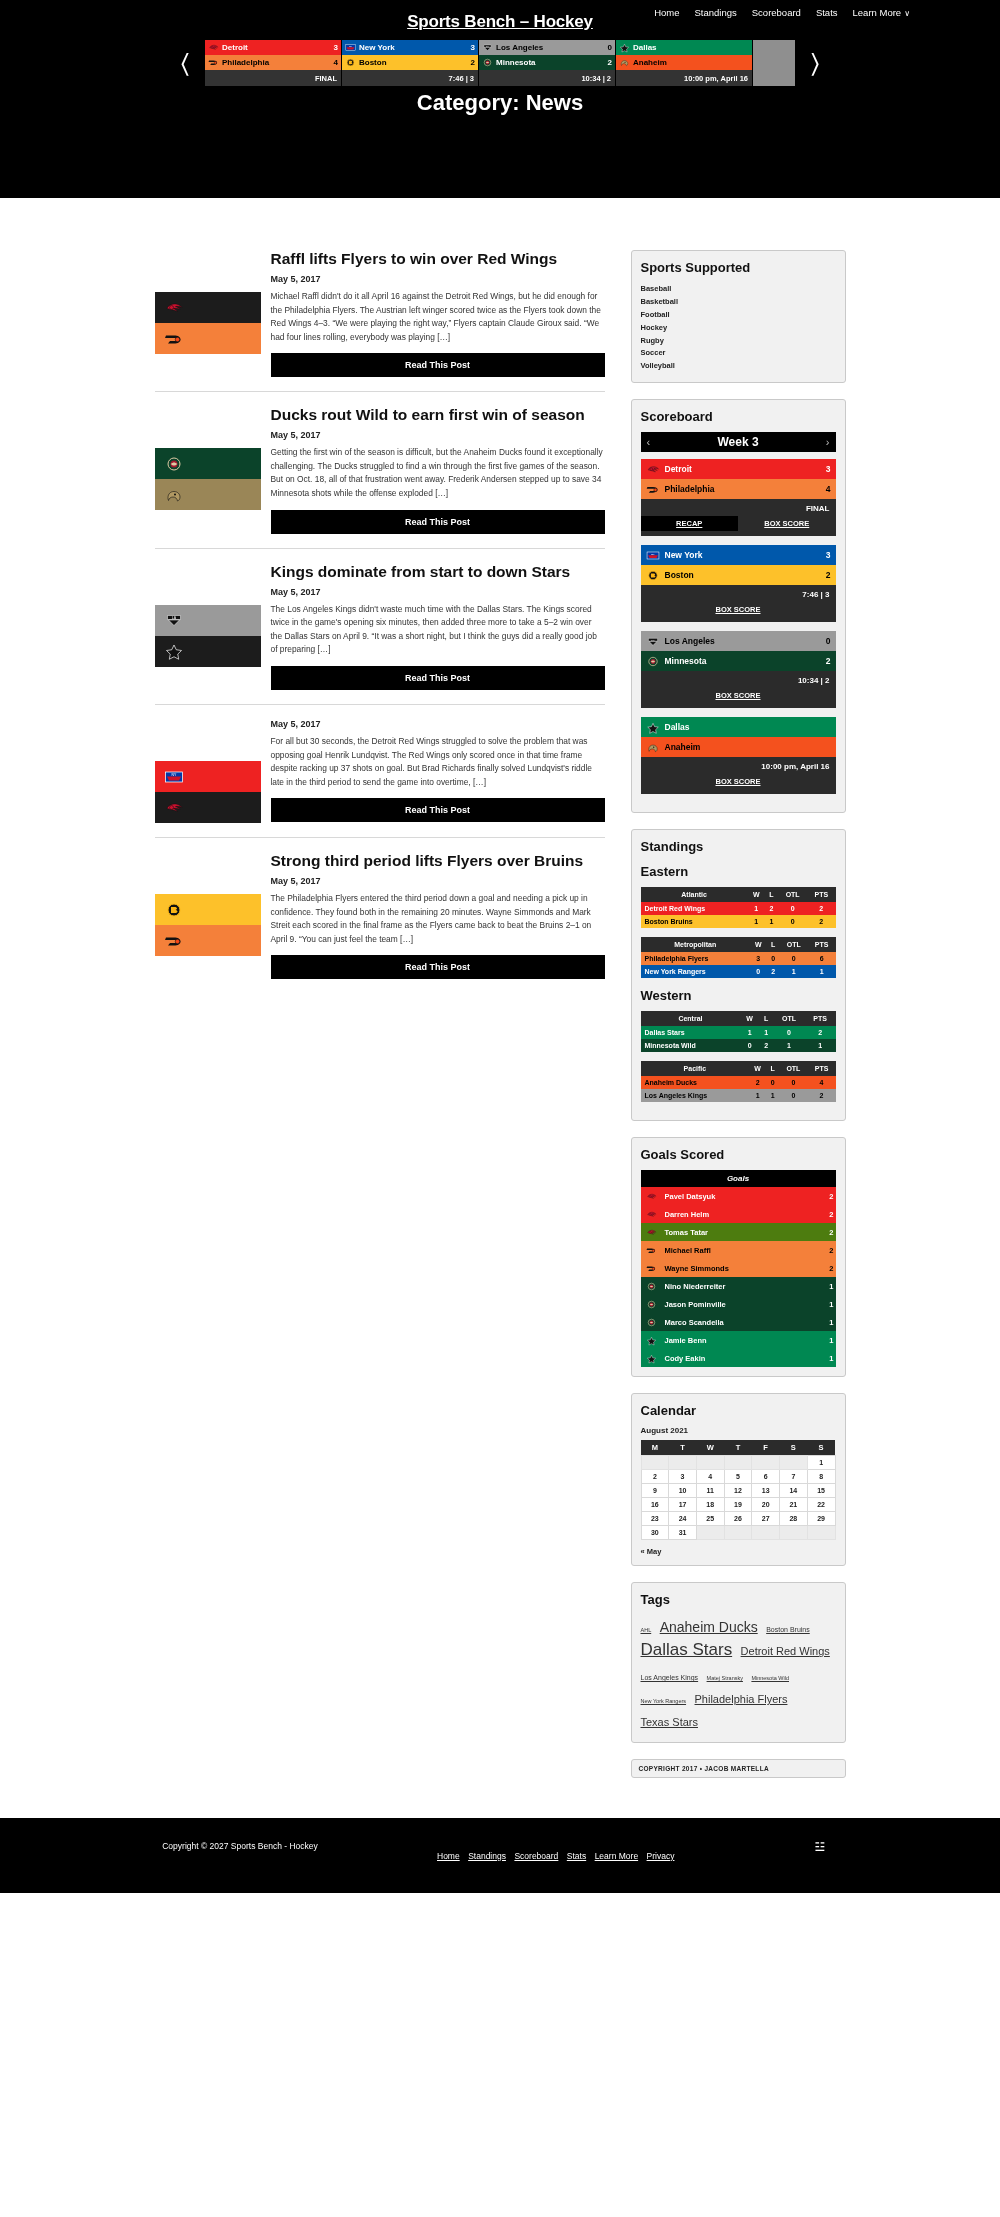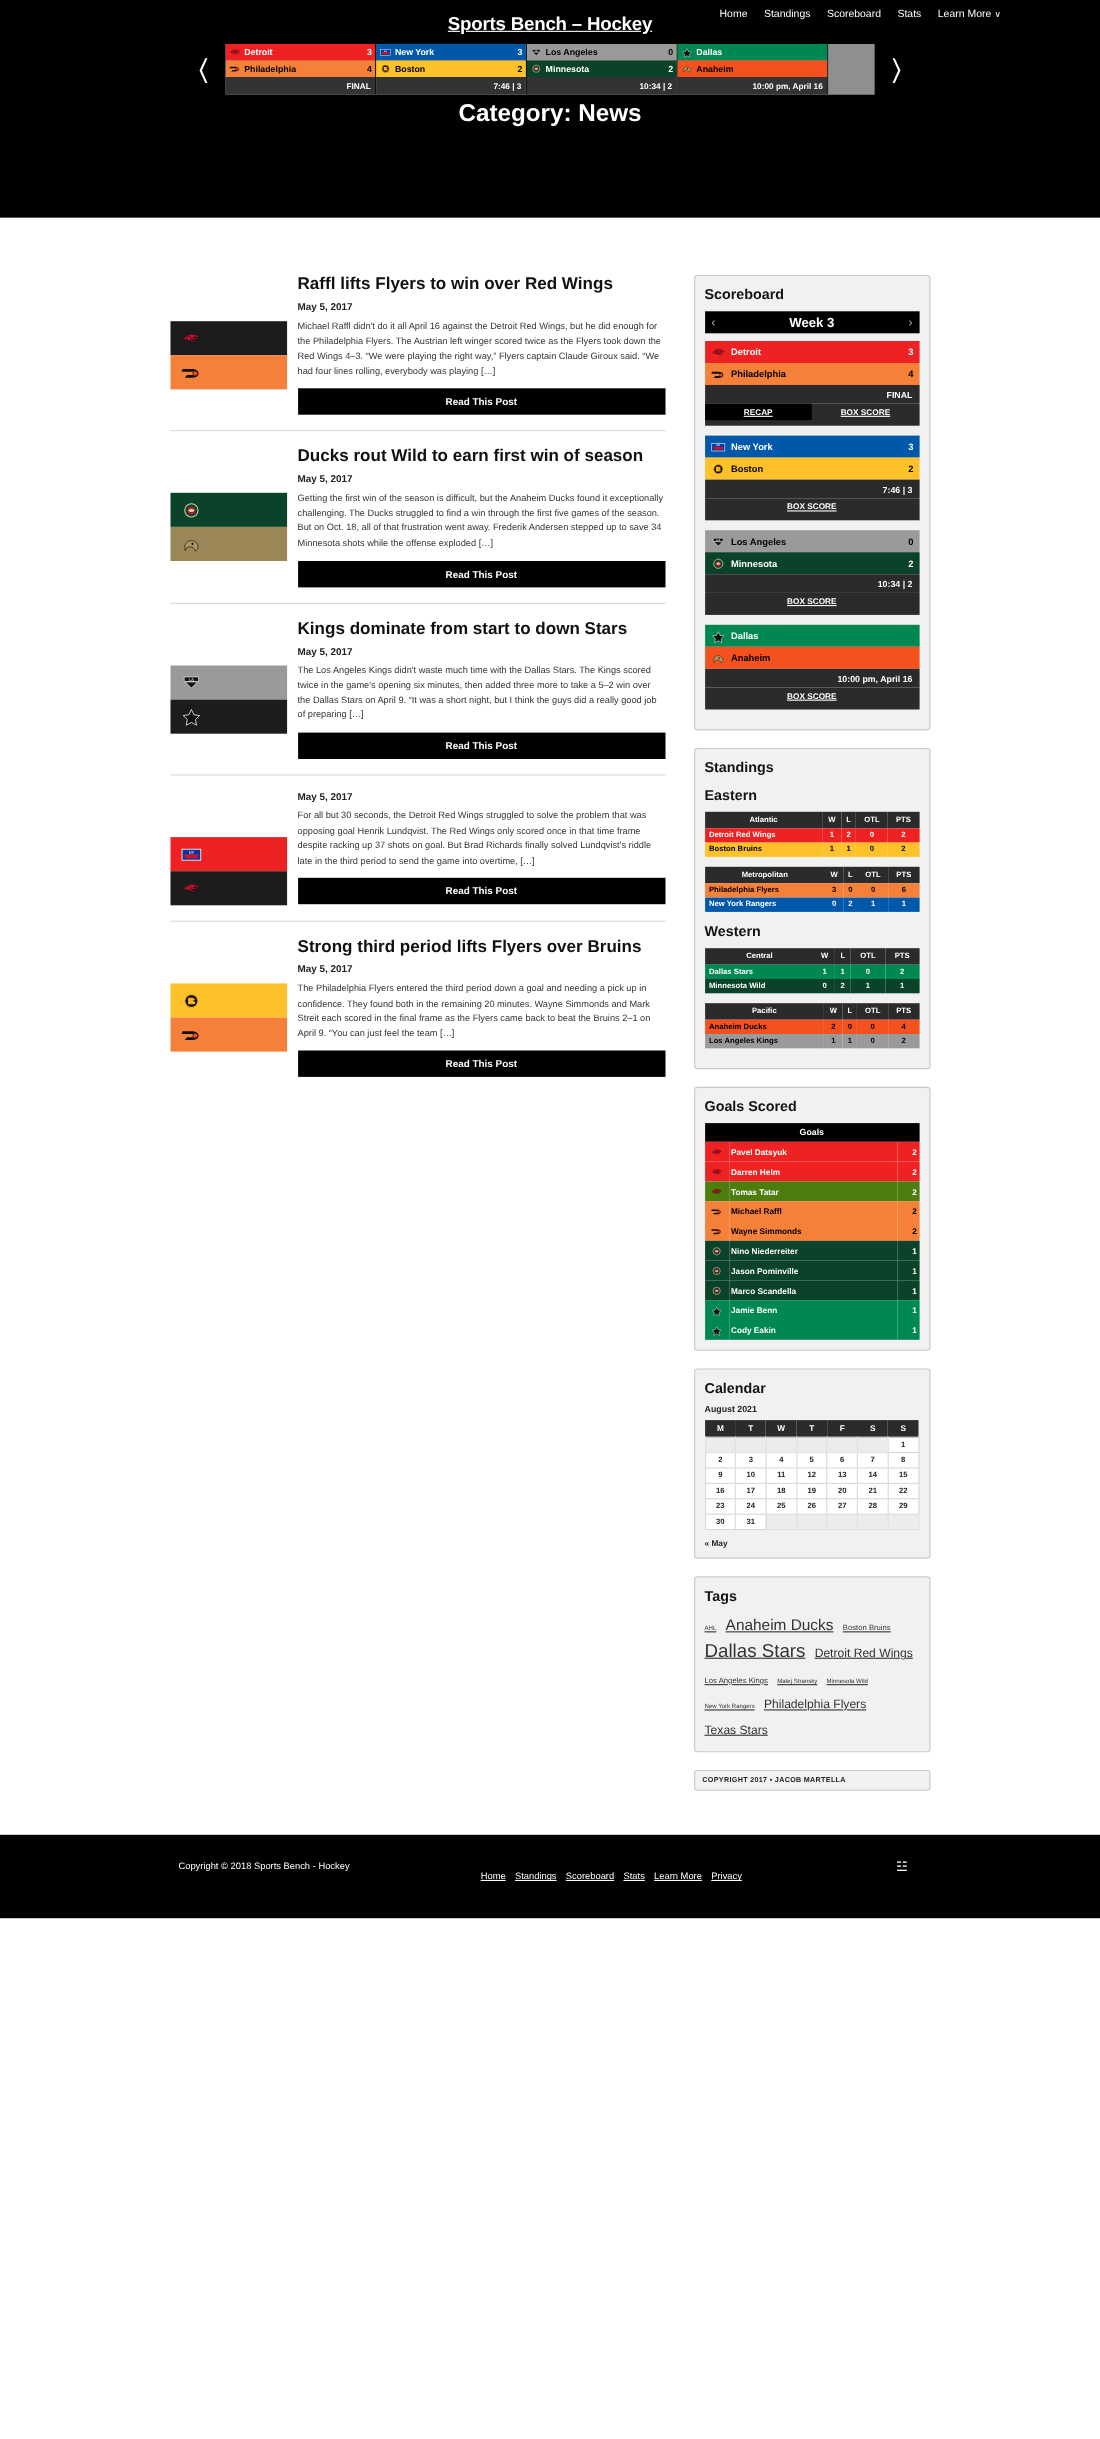--- a/index.html
+++ b/index.html
@@ -624,6 +624,18 @@
 
   <div class="sidebar-col">
 
+    <div class="widget">
+      <div class="widget-title">Sports Supported</div>
+      <ul class="sports-list" id="sports-list">
+          <li>Baseball</li>
+          <li>Basketball</li>
+          <li>Football</li>
+          <li>Hockey</li>
+          <li>Rugby</li>
+          <li>Soccer</li>
+          <li>Volleyball</li>
+        </ul>
+    </div>
 
     <div class="widget">
       <div class="widget-title">Scoreboard</div>

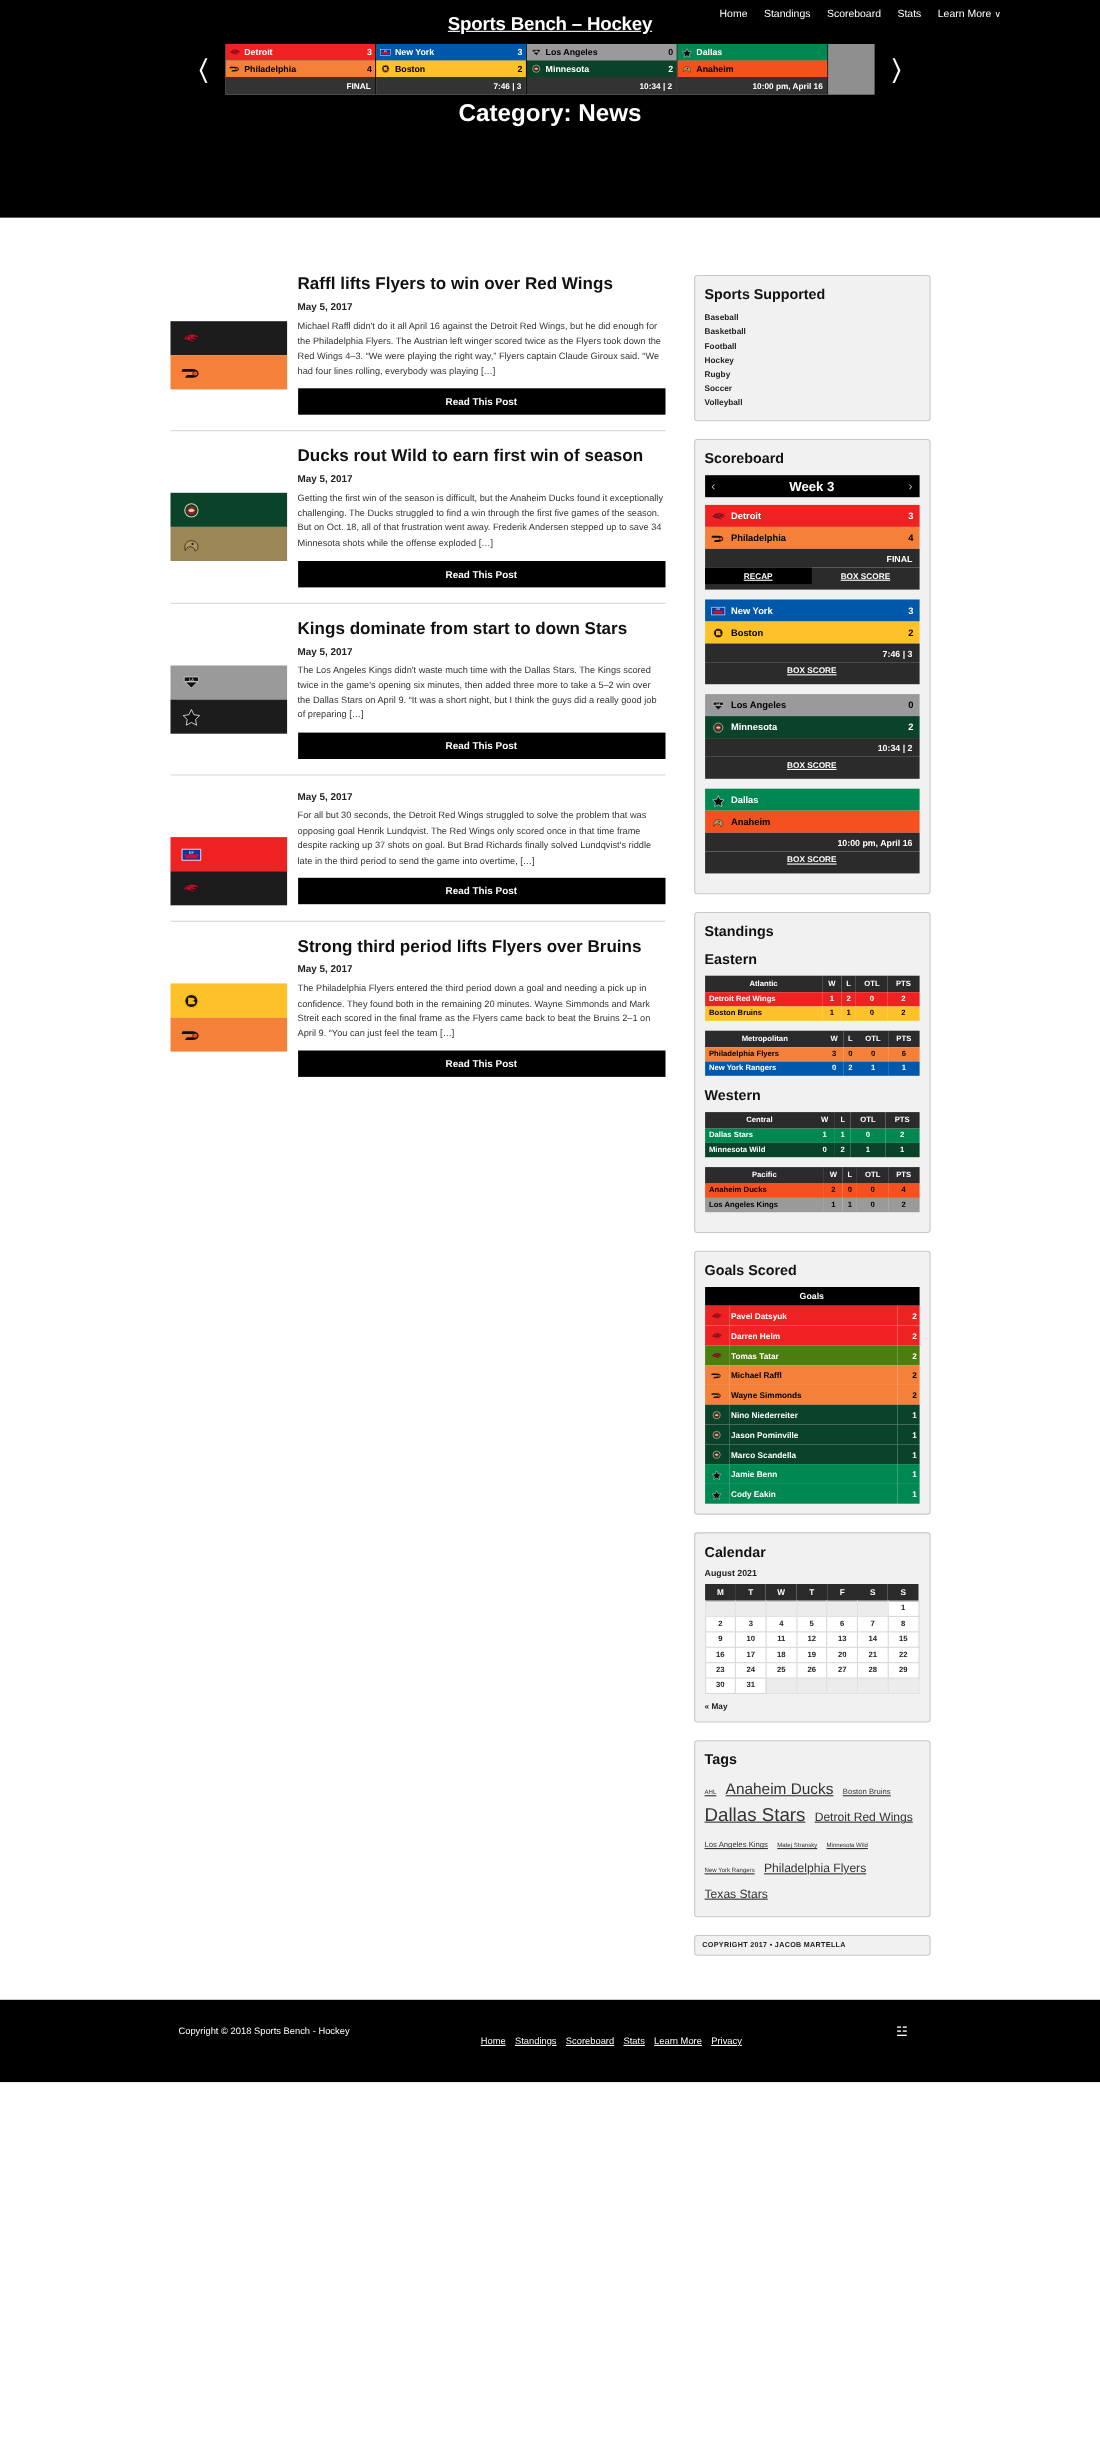--- a/index.html
+++ b/index.html
@@ -310,6 +310,7 @@
     font-weight: bold;
     padding: 4px 0;
     text-align: center;
+    font-style: italic;
   }
   table.goals td { font-size: 7.5px; font-weight: bold; padding: 3.5px 2px; }
   td.g-logo { width: 22px; text-align: center; }

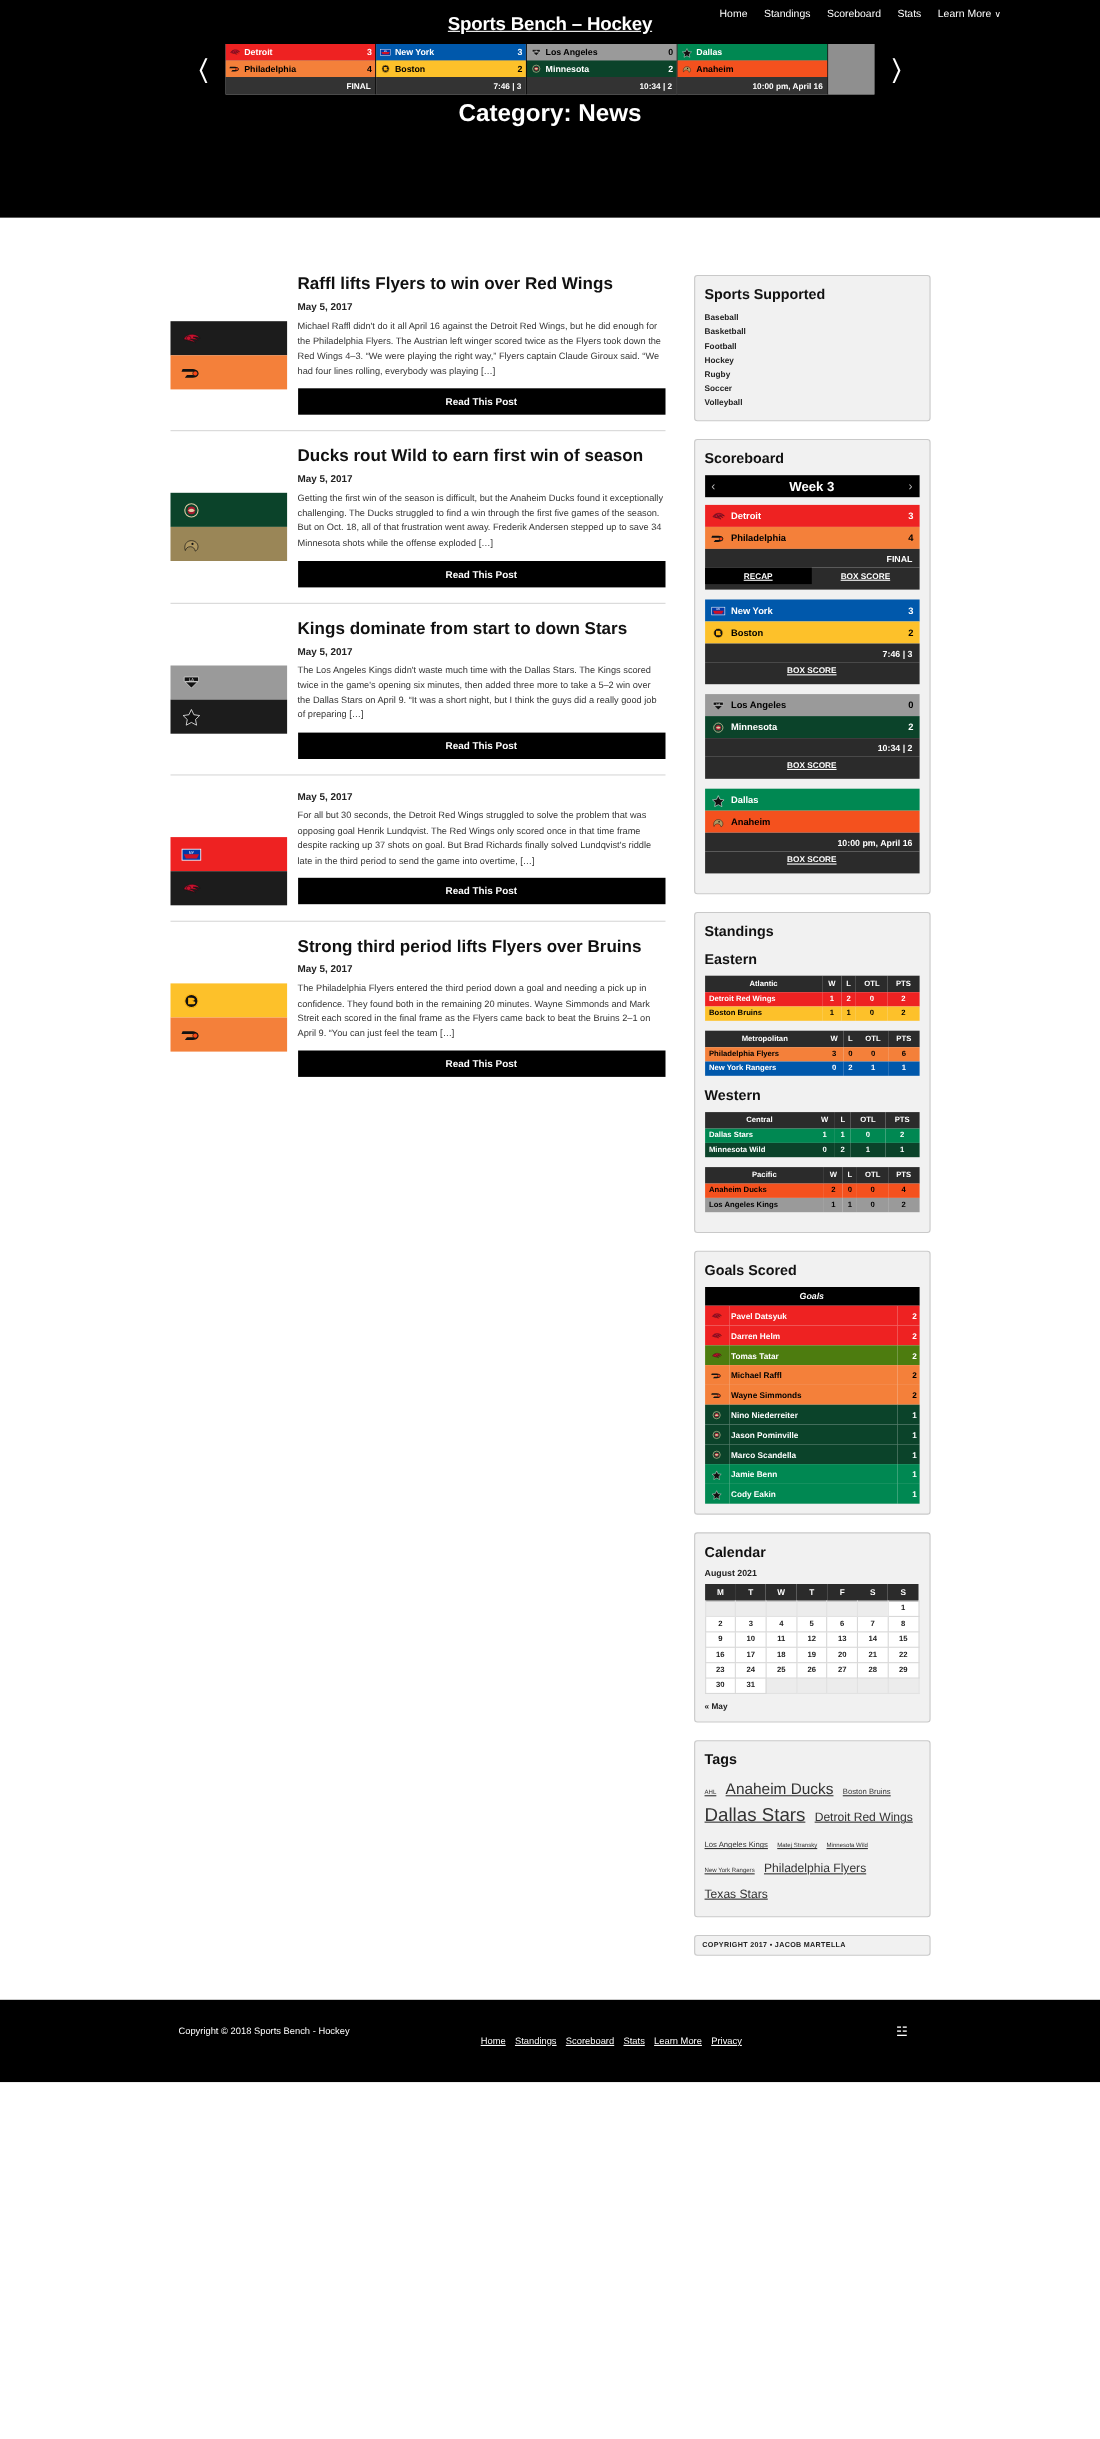--- a/index.html
+++ b/index.html
@@ -1038,7 +1038,7 @@
 
 <div class="site-footer">
   <div class="footer-inner">
-    <div class="foot-copy">Copyright © 2018 Sports Bench - Hockey</div>
+    <div class="foot-copy">Copyright © 2027 Sports Bench - Hockey</div>
     <div class="foot-nav" id="footer-nav"><a href="#">Home</a> <a href="#">Standings</a> <a href="#">Scoreboard</a> <a href="#">Stats</a> <a href="#">Learn More</a> <a href="#">Privacy</a> </div>
     <div class="foot-social">☳</div>
   </div>

